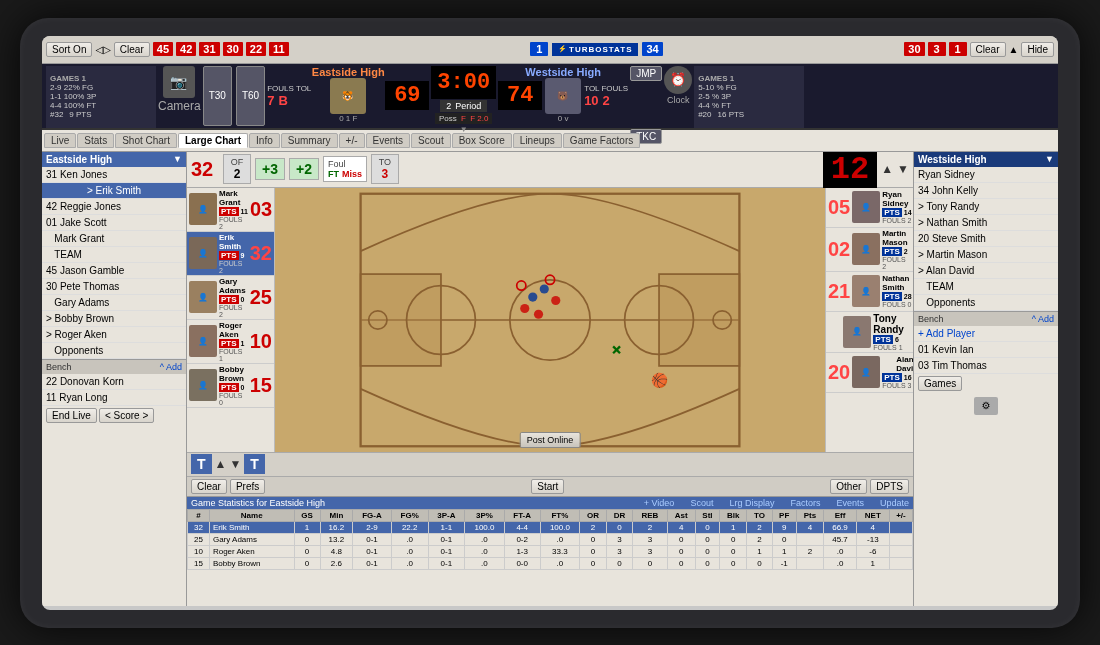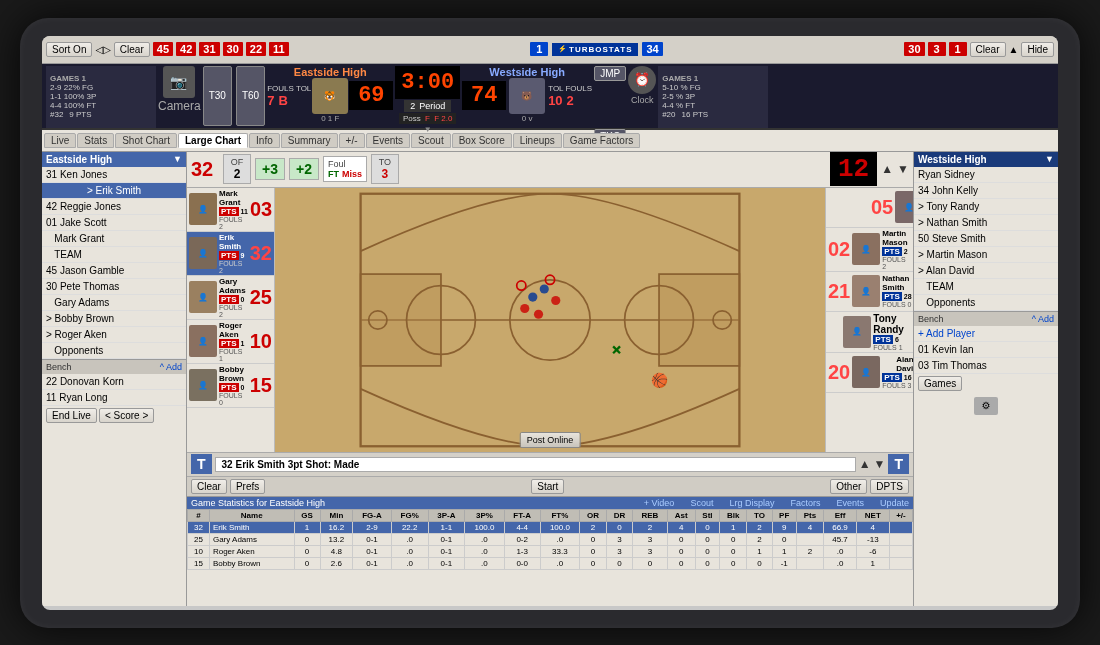--- a/index.html
+++ b/index.html
@@ -247,7 +247,7 @@
 
       <div style="display:flex; flex-direction:column; align-items:center; background:#1a1a2e; min-width:100px;">
         <div style="color:#ff8844; font-weight:bold; font-size:11px;">Eastside High</div>
-        <div style="display:flex; align-items:center; gap:1px;">
+        <div style="display:flex; align-items:center; gap:19px;">
           <div style="font-size:8px; color:#ccc;">
             <div>FOULS TOL</div>
             <div style="display:flex; gap:4px;">

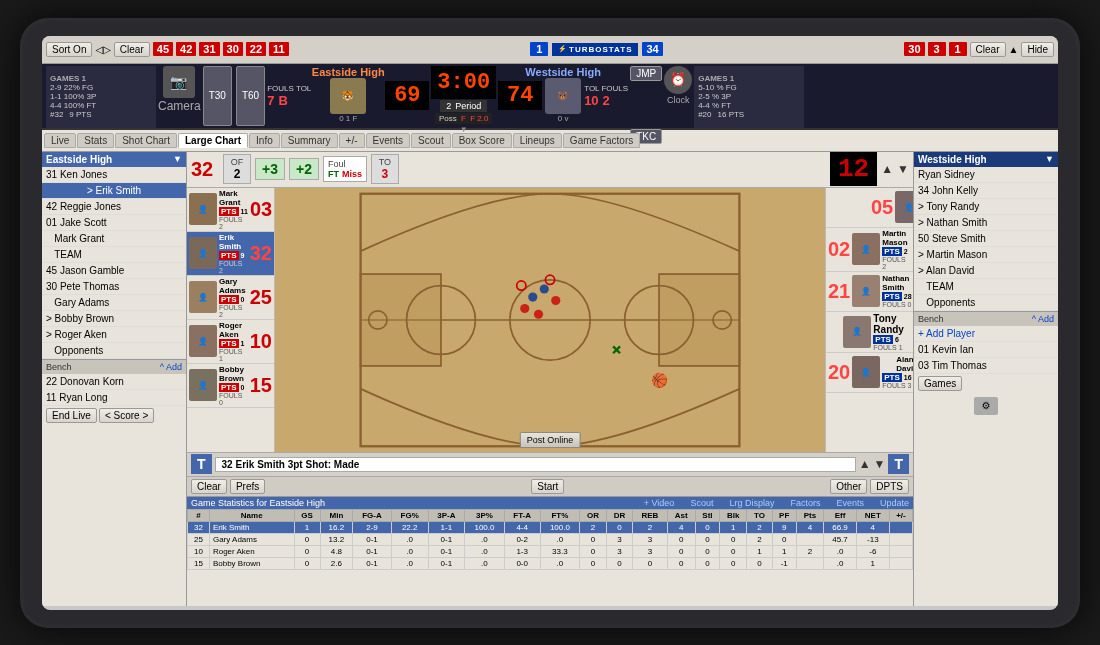--- a/index.html
+++ b/index.html
@@ -387,7 +387,7 @@
             <div style="font-size:12px; font-weight:bold; color:#cc0000;">3</div>
           </div>
           <div style="flex:1;"></div>
-          <div style="font-size:26px; font-weight:bold; color:#cc0000; background:#000; padding:2px 8px; font-family:'Courier New',monospace;">12</div>
+          <div style="font-size:32px; font-weight:bold; color:#cc0000; background:#000; padding:2px 8px; font-family:'Courier New',monospace;">12</div>
           <span style="font-size:12px; cursor:pointer; color:#333;">▲</span>
           <span style="font-size:12px; cursor:pointer; color:#333;">▼</span>
         </div>

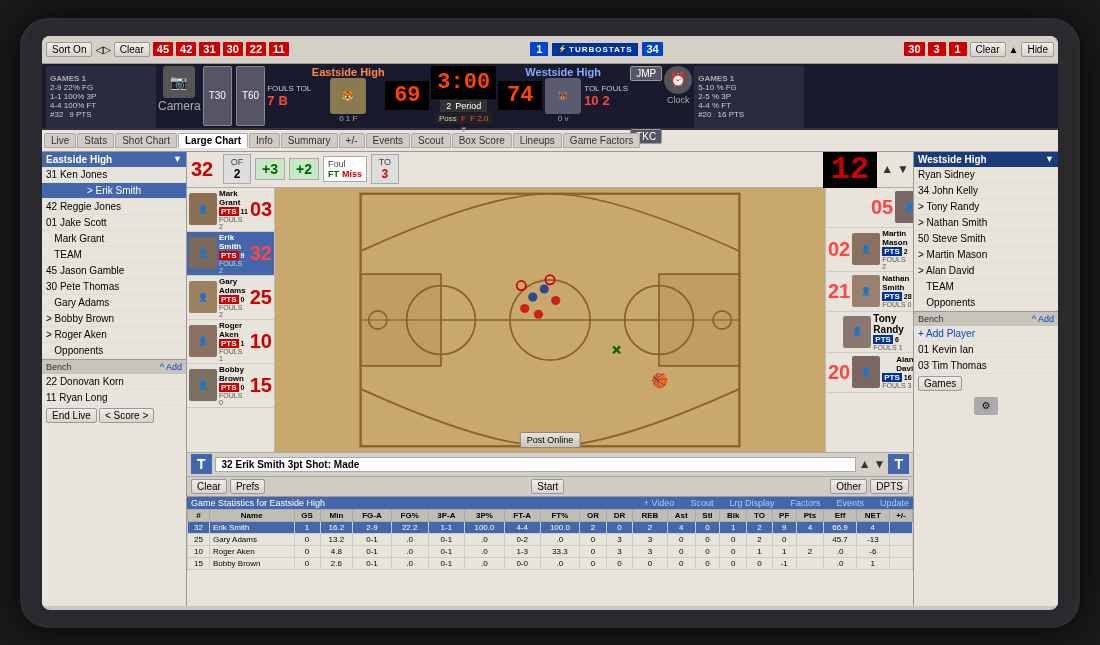--- a/index.html
+++ b/index.html
@@ -511,7 +511,7 @@
           <div style="width:88px; background:#e8e4dc; border-left:1px solid #bbb; overflow:hidden; flex-shrink:0;">
 
             <div style="border-bottom:1px solid #ccc; padding:1px 2px; display:flex; align-items:center; gap:2px; min-height:40px;">
-              <div style="font-size:20px; font-weight:bold; color:#ff4444;margin-left:43px;">05</div>
+              <div style="font-size:20px; font-weight:bold; color:#ff4444;">05</div>
               <div style="width:28px; height:32px; background:#7a6868; border-radius:2px; flex-shrink:0; display:flex; align-items:center; justify-content:center; font-size:8px; color:#fff;">👤</div>
               <div style="font-size:7px;">
                 <div style="font-weight:bold; font-size:8px;">Ryan Sidney</div>

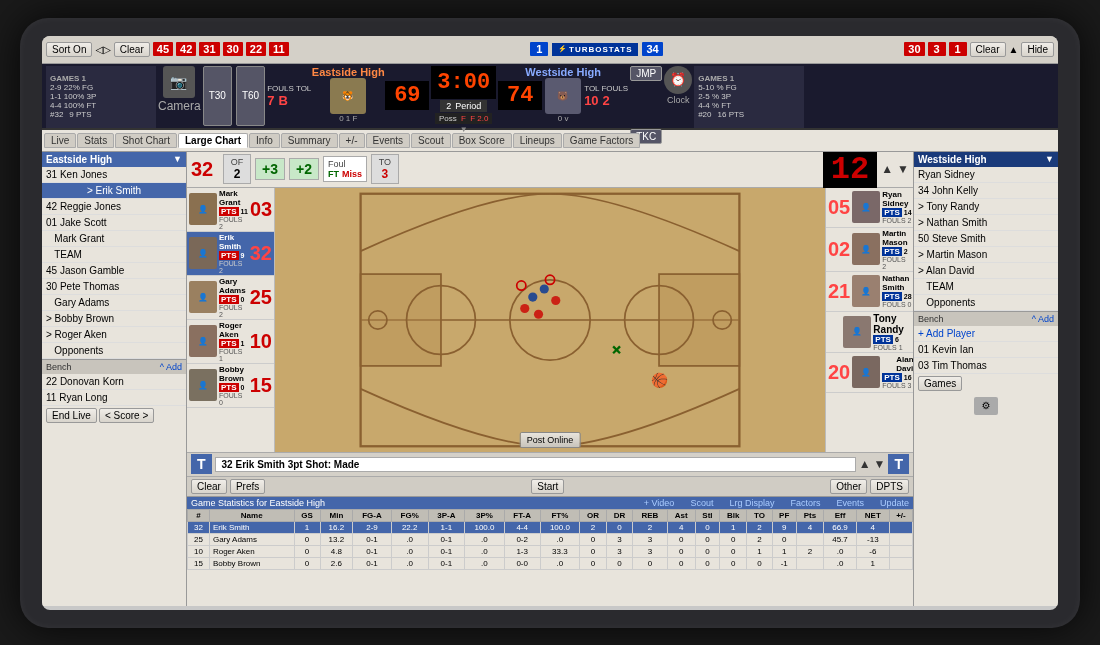--- a/index.html
+++ b/index.html
@@ -745,7 +745,7 @@
         <div class="roster-item">34 John Kelly</div>
         <div class="roster-item">&gt; Tony Randy</div>
         <div class="roster-item">&gt; Nathan Smith</div>
-        <div class="roster-item">50 Steve Smith</div>
+        <div class="roster-item">20 Steve Smith</div>
         <div class="roster-item">&gt; Martin Mason</div>
         <div class="roster-item">&gt; Alan David</div>
         <div class="roster-item">&nbsp;&nbsp; TEAM</div>

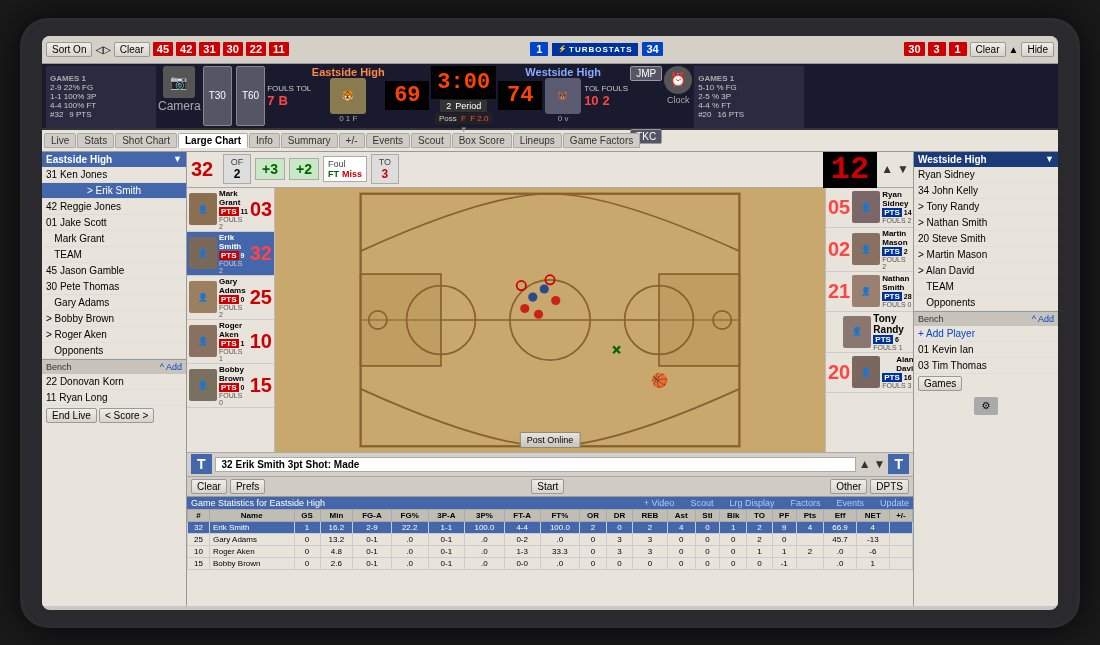--- a/index.html
+++ b/index.html
@@ -579,7 +579,6 @@
 
         <div style="background:#d4d0c8; display:flex; align-items:center; padding:2px 4px; gap:3px; border-top:1px solid #aaa; height:24px; flex-shrink:0;">
           <div style="background:#4466aa; color:white; font-weight:bold; font-size:14px; padding:2px 6px;">T</div>
-          <div style="background:#fff; border:1px solid #aaa; flex:1; padding:1px 6px; font-size:10px; font-weight:bold;">32 Erik Smith  3pt Shot: Made</div>
           <div style="font-size:12px; cursor:pointer; color:#333;">▲</div>
           <div style="font-size:12px; cursor:pointer; color:#333;">▼</div>
           <div style="background:#4466aa; color:white; font-weight:bold; font-size:14px; padding:2px 6px;">T</div>

